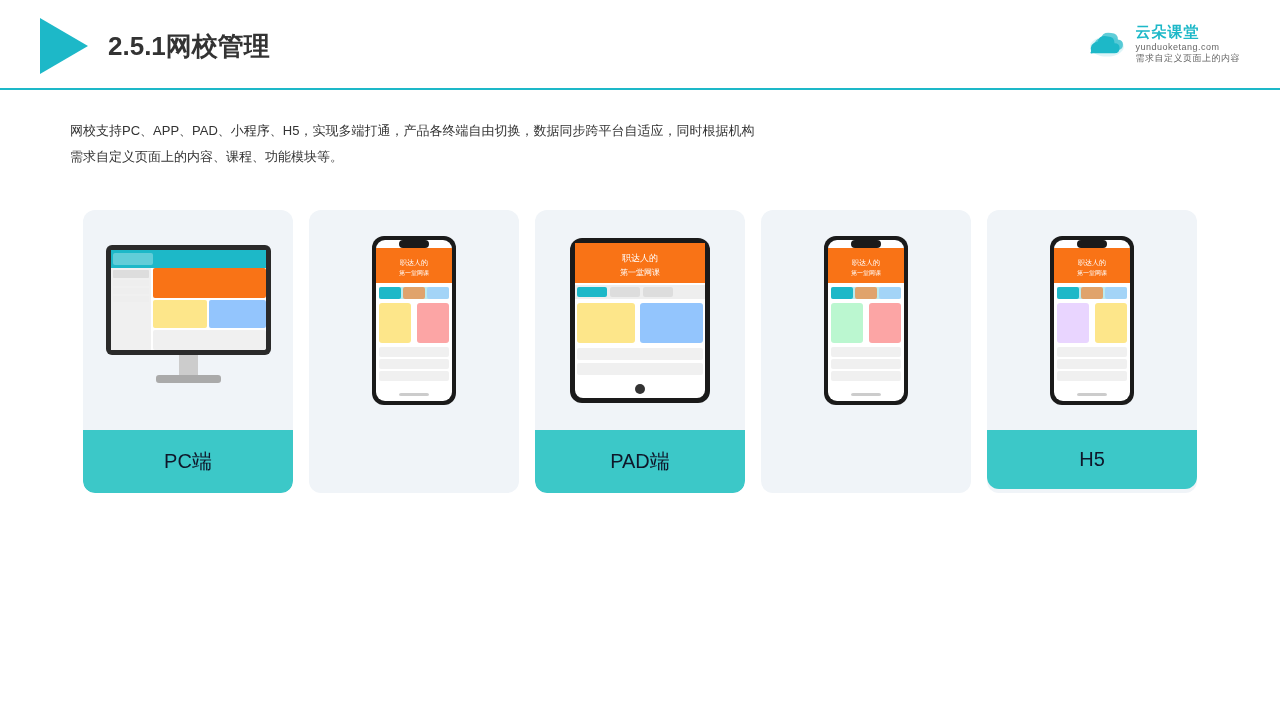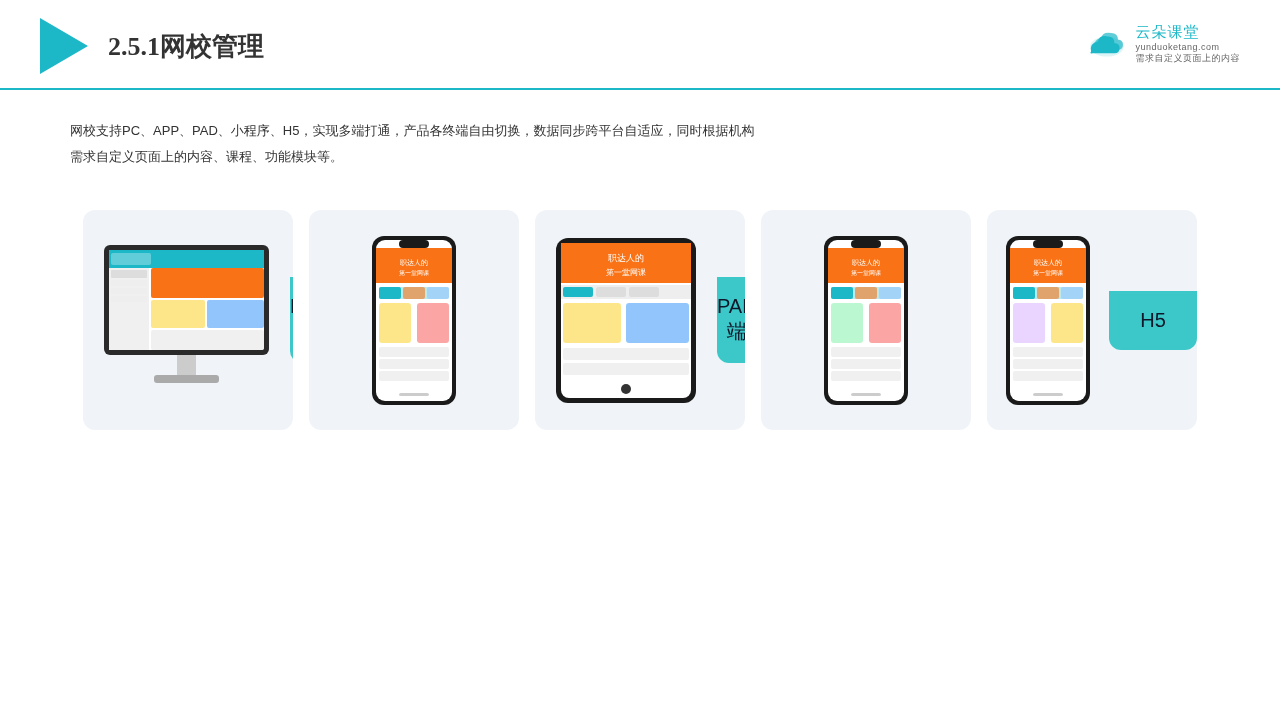--- a/index.html
+++ b/index.html
@@ -33,7 +33,6 @@
       font-size: 26px;
       font-weight: bold;
       color: #333;
-      font-family: Liberation Serif, serif;
     }
     .brand-logo {
       position: absolute;

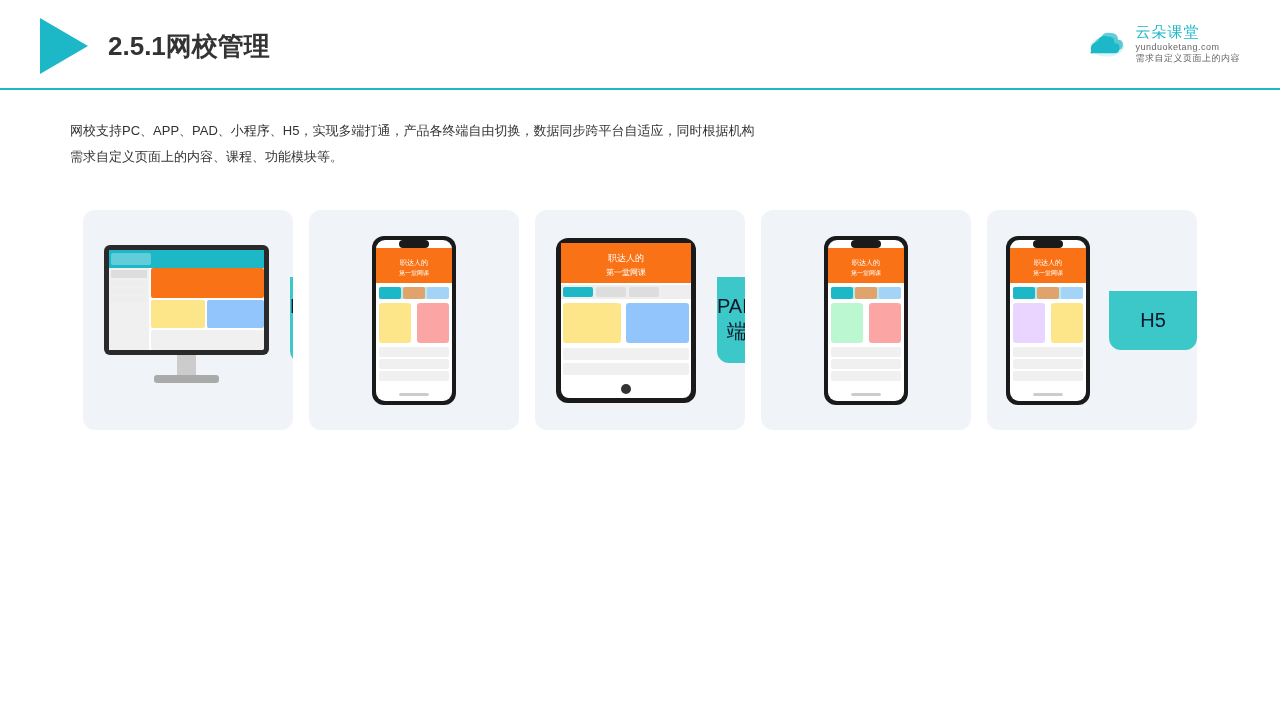--- a/index.html
+++ b/index.html
@@ -54,7 +54,7 @@
     }
     .brand-name {
       font-size: 15px;
-      font-weight: normal;
+      font-weight: bold;
       color: #1db8c8;
       letter-spacing: 1px;
     }

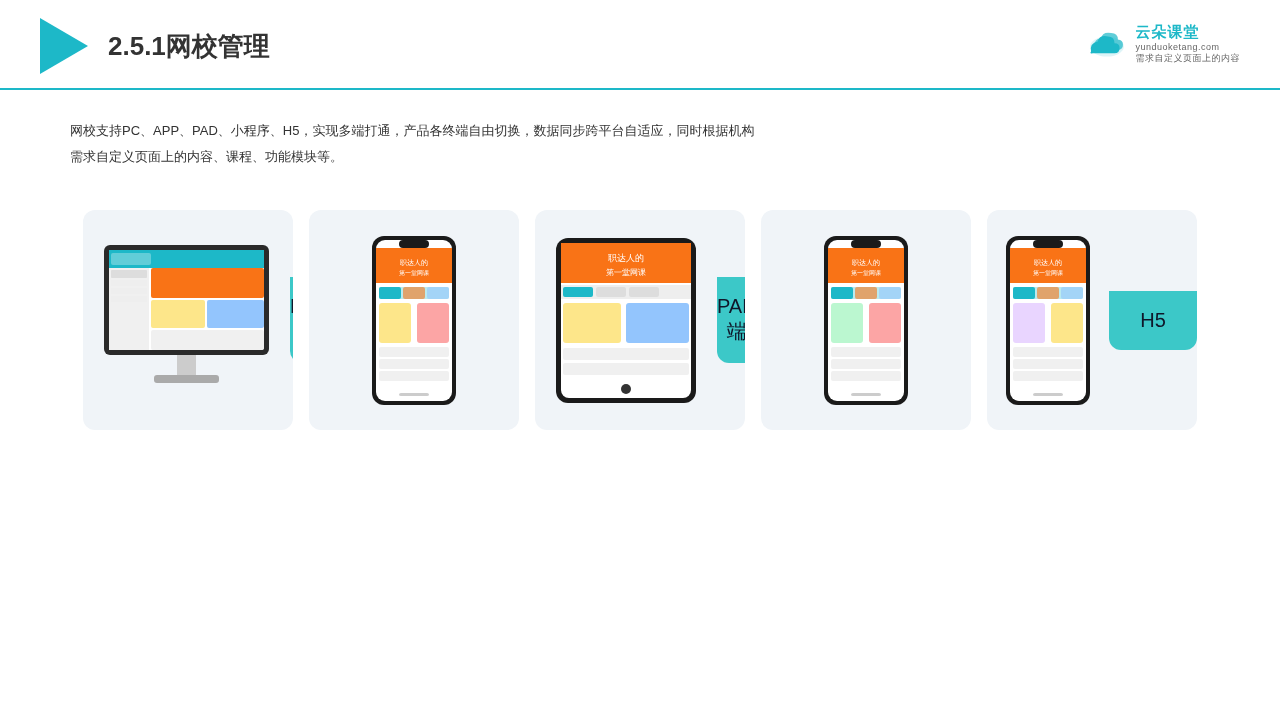--- a/index.html
+++ b/index.html
@@ -85,7 +85,7 @@
       border-radius: 12px;
       width: 210px;
       display: flex;
-      flex-direction: row;
+      flex-direction: column;
       align-items: center;
       overflow: hidden;
       flex-shrink: 0;

